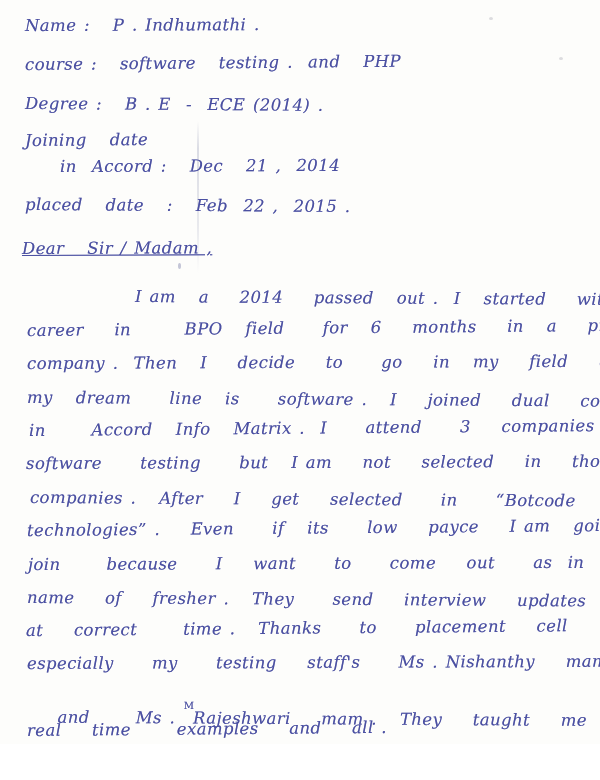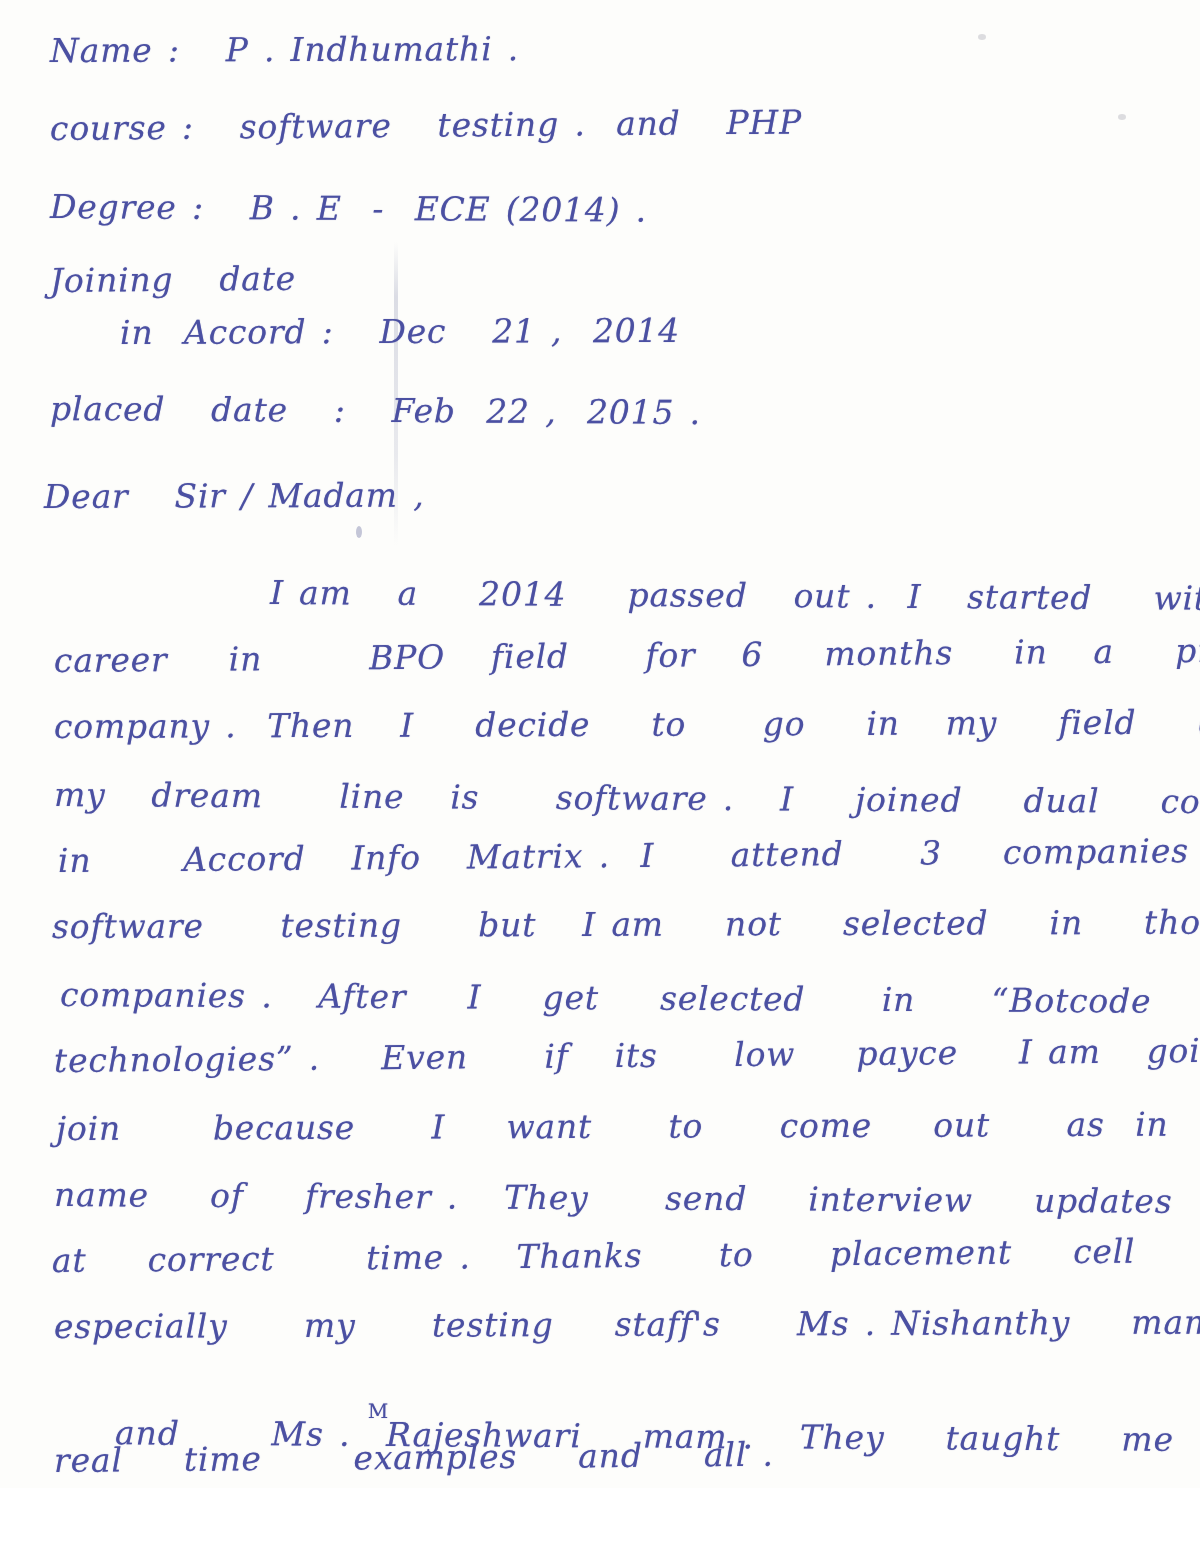--- a/index.html
+++ b/index.html
@@ -52,7 +52,7 @@
   <div class="hline rot-c" style="left:60px; top:157px;">in  Accord :   Dec   21 ,  2014</div>
   <div class="hline rot-b" style="left:25px; top:195px;">placed   date   :   Feb  22 ,  2015 .</div>
 
-  <div class="hline rot-c" style="left:22px; top:239px;">Dear   Sir / Madam ,</div>
+  <div class="hline rot-c" style="left:22px; top:239px;text-decoration:underline;">Dear   Sir / Madam ,</div>
 
   <div class="hline rot-b" style="left:135px; top:287px;">I am   a    2014    passed   out .  I   started    with   my</div>
   <div class="hline rot-a" style="left:27px; top:321px;">career    in       BPO   field     for   6    months    in   a    private</div>

